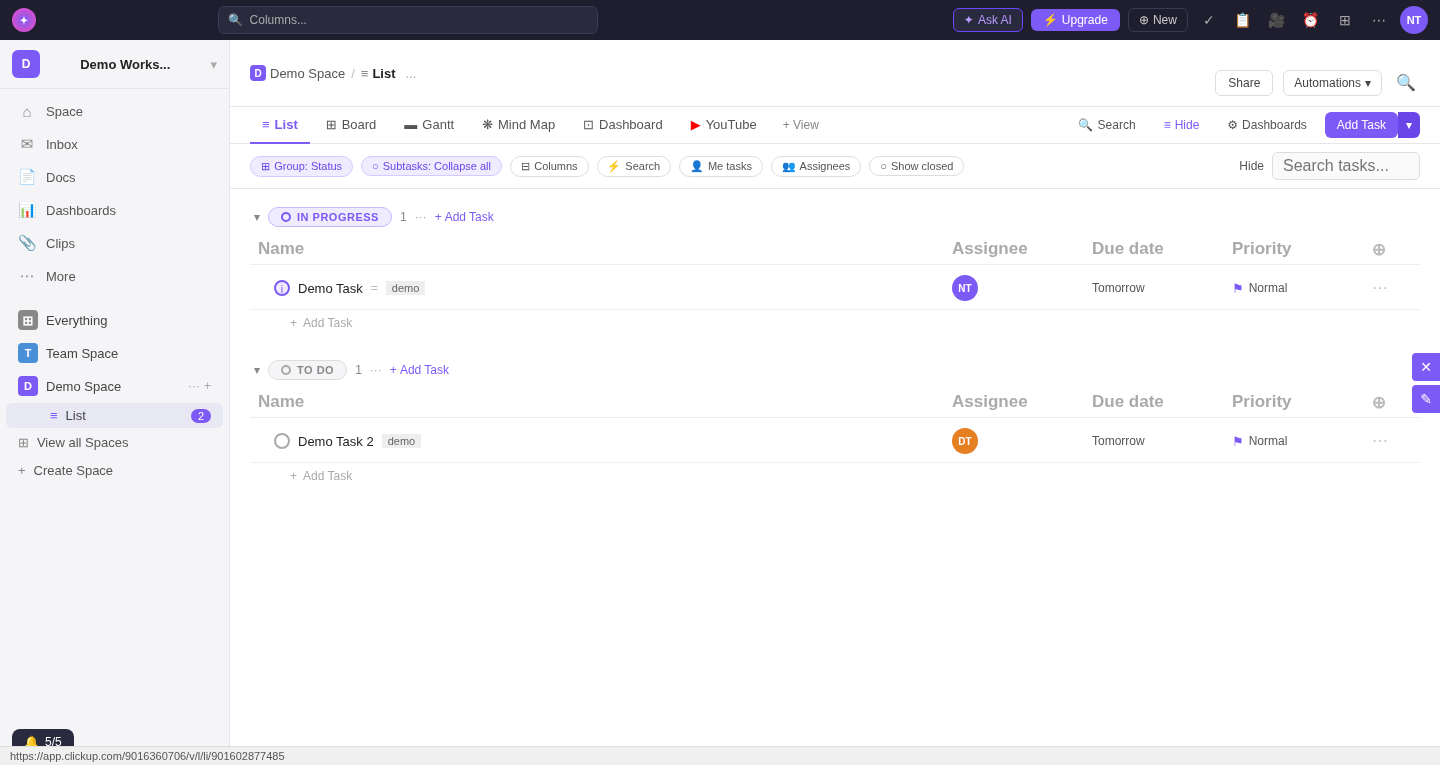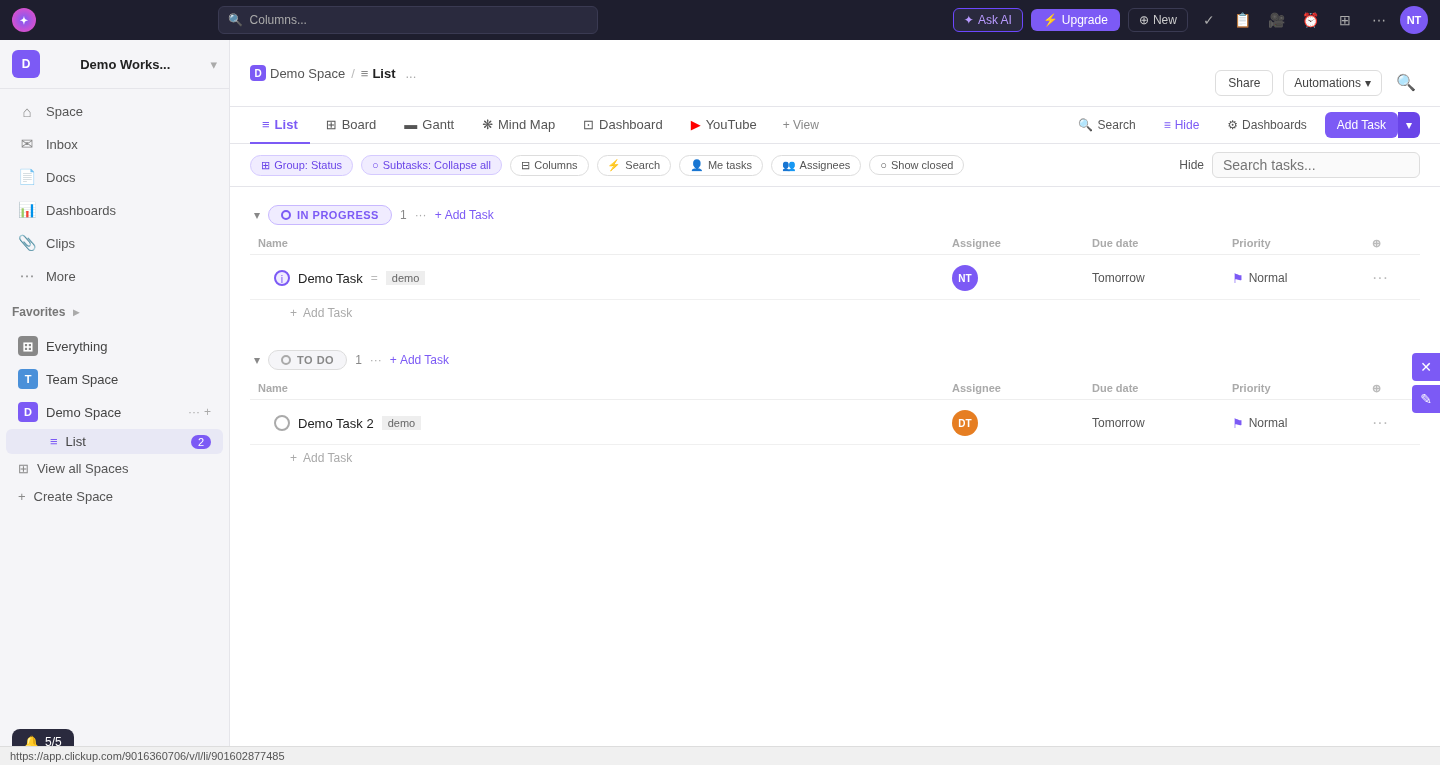--- a/index.html
+++ b/index.html
@@ -390,9 +390,9 @@
       border: 1px solid #ddd;
       border-radius: 6px;
       padding: 4px 10px;
-      font-size: 14px;
+      font-size: 16px;
       color: #888;
-      width: 208px;
+      width: 148px;
       outline: none;
       background: #fafafa;
     }

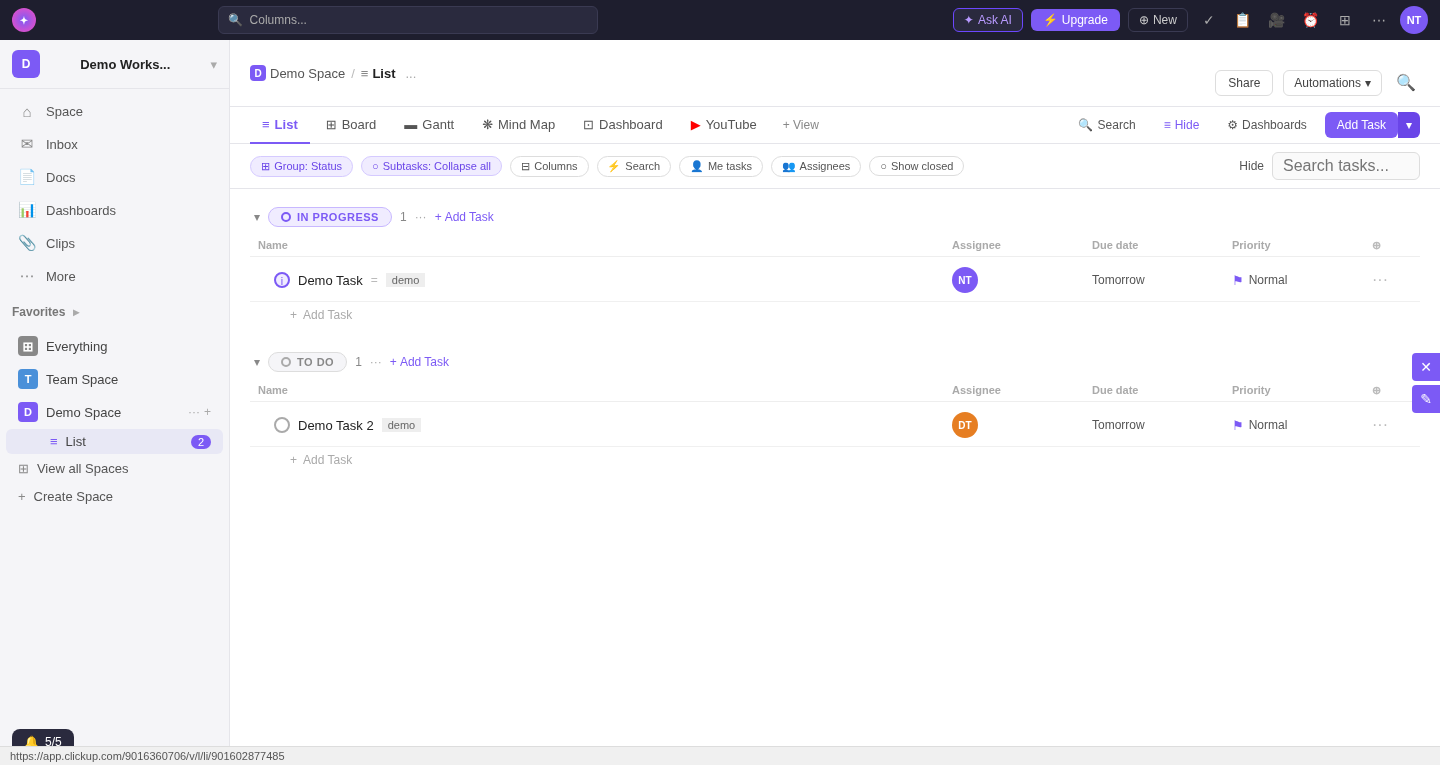--- a/index.html
+++ b/index.html
@@ -462,7 +462,7 @@
       grid-template-columns: 1fr 140px 140px 140px 40px;
       padding: 4px 8px;
       color: #aaa;
-      font-size: 11px;
+      font-size: 17px;
       font-weight: 600;
       border-bottom: 1px solid #eee;
       margin: 0 0 2px;

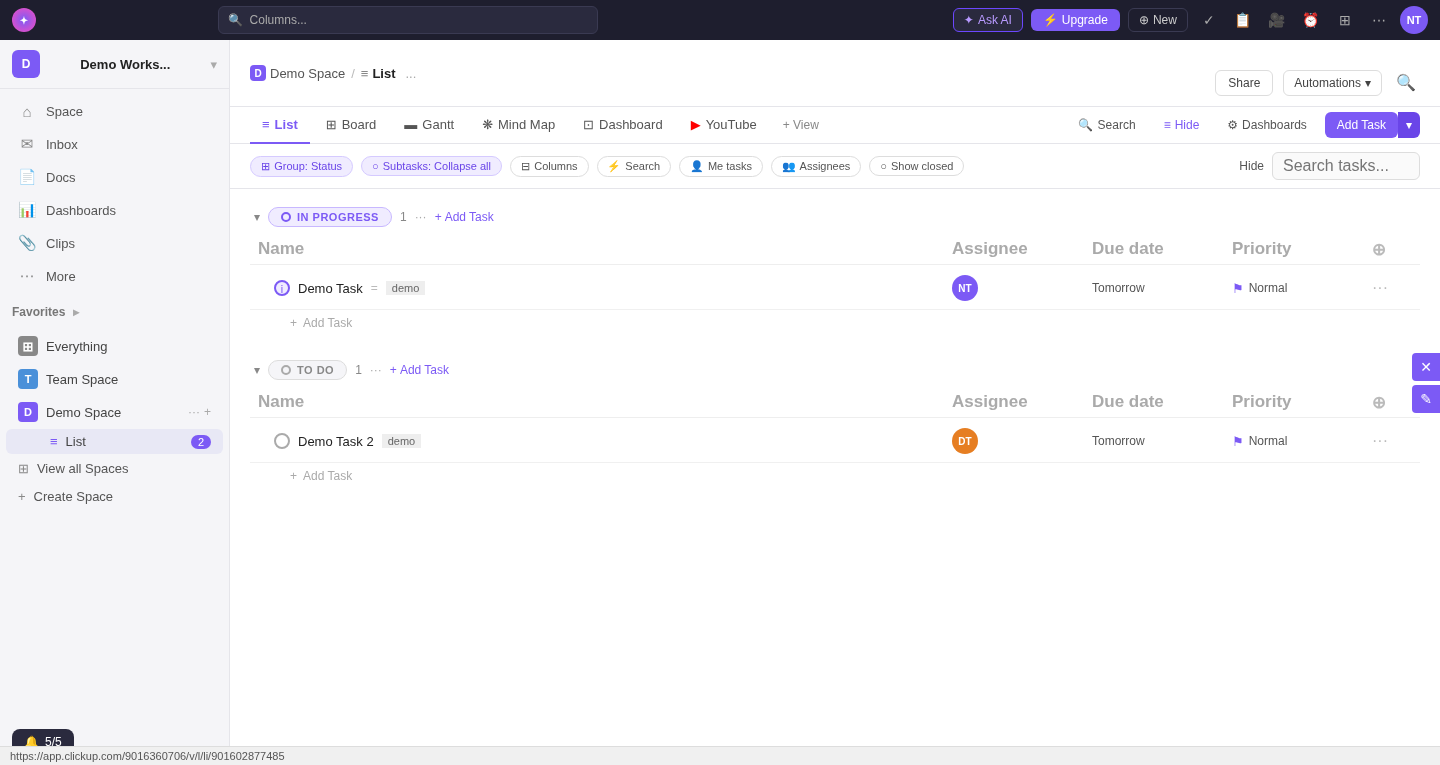--- a/index.html
+++ b/index.html
@@ -666,10 +666,6 @@
       </div>
     </div>
 
-    <div class="sidebar-favorites">
-      <span>Favorites</span>
-      <span style="margin-left:4px;color:#aaa">▸</span>
-    </div>
 
     <div style="padding: 4px 0;">
 

